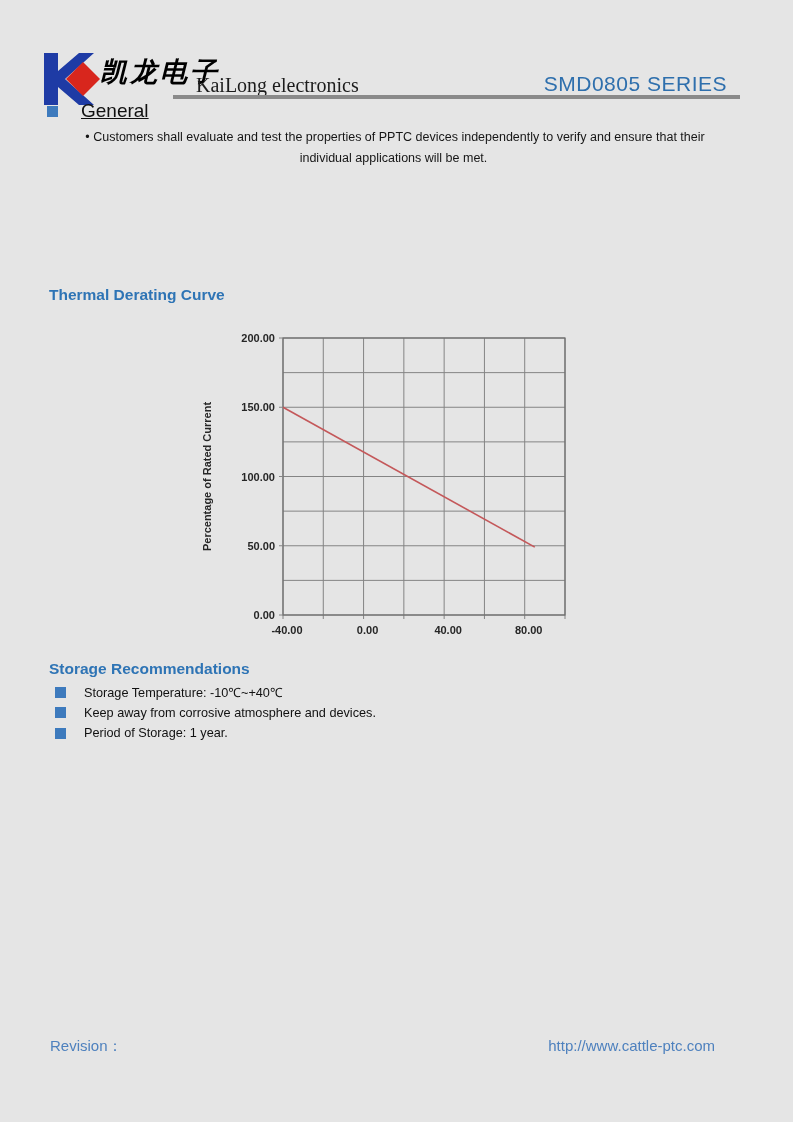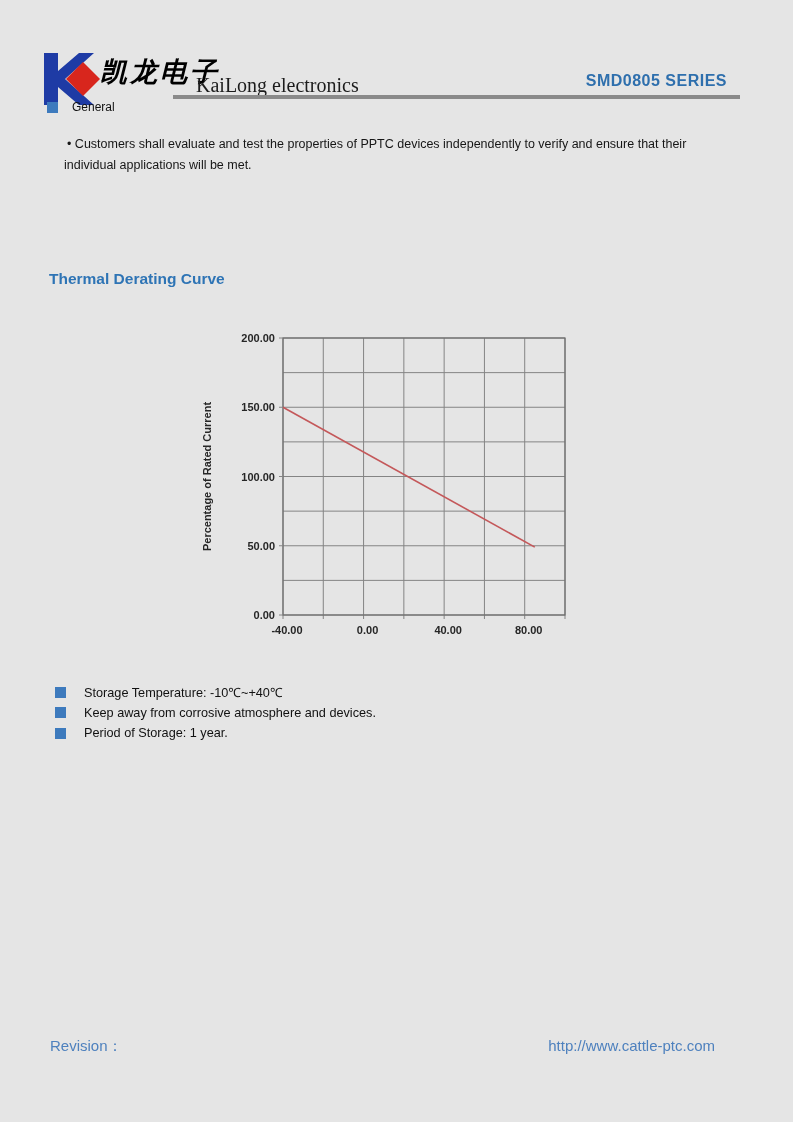--- a/index.html
+++ b/index.html
@@ -12,7 +12,7 @@
             font-weight:bold;font-size:27px;letter-spacing:3px;color:#000;font-style:italic;}
   .brand-en{position:absolute;left:196px;top:74px;font-family:"Liberation Serif",serif;
             font-size:20px;color:#1c1c1c;}
-  .series-title{position:absolute;right:66px;top:72px;font-size:16px;font-weight:bold;
+  .series-title{position:absolute;right:66px;top:72px;font-size:21px;font-weight:normal;
             color:#2e6fad;letter-spacing:0.5px;}
   .header-rule{position:absolute;left:173px;top:95px;width:567px;height:4px;background:#8a8a8a;}
 

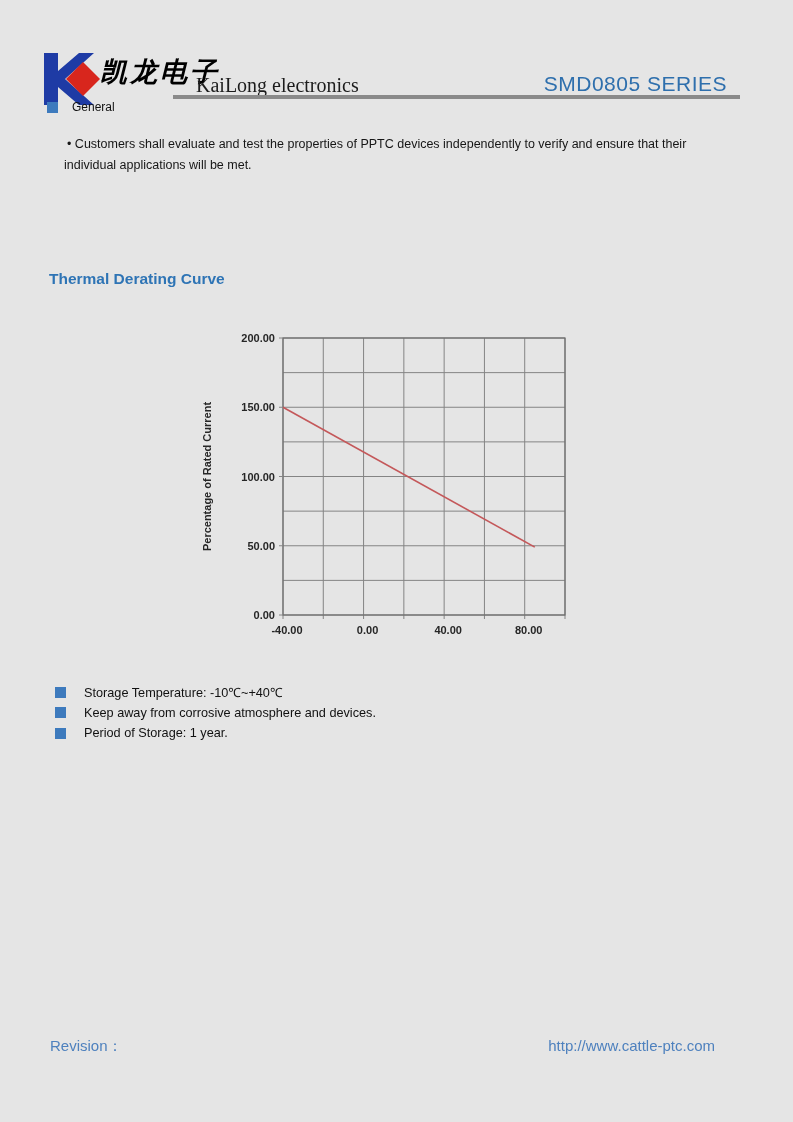--- a/index.html
+++ b/index.html
@@ -19,7 +19,7 @@
   
   .general-row{position:absolute;left:47px;top:100px;display:flex;align-items:center;}
   .sq{width:11px;height:11px;background:#3d7abd;display:inline-block;flex:0 0 auto;}
-  .general-label{margin-left:14px;font-size:12px;color:#111;}
+  .general-label{margin-left:23px;font-size:19px;color:#111;text-decoration:underline;}
   .paras{position:absolute;left:49px;top:119px;width:689px;font-size:12.5px;
          line-height:20.7px;color:#161616;}
   .para{margin:15px;text-indent:3px;}

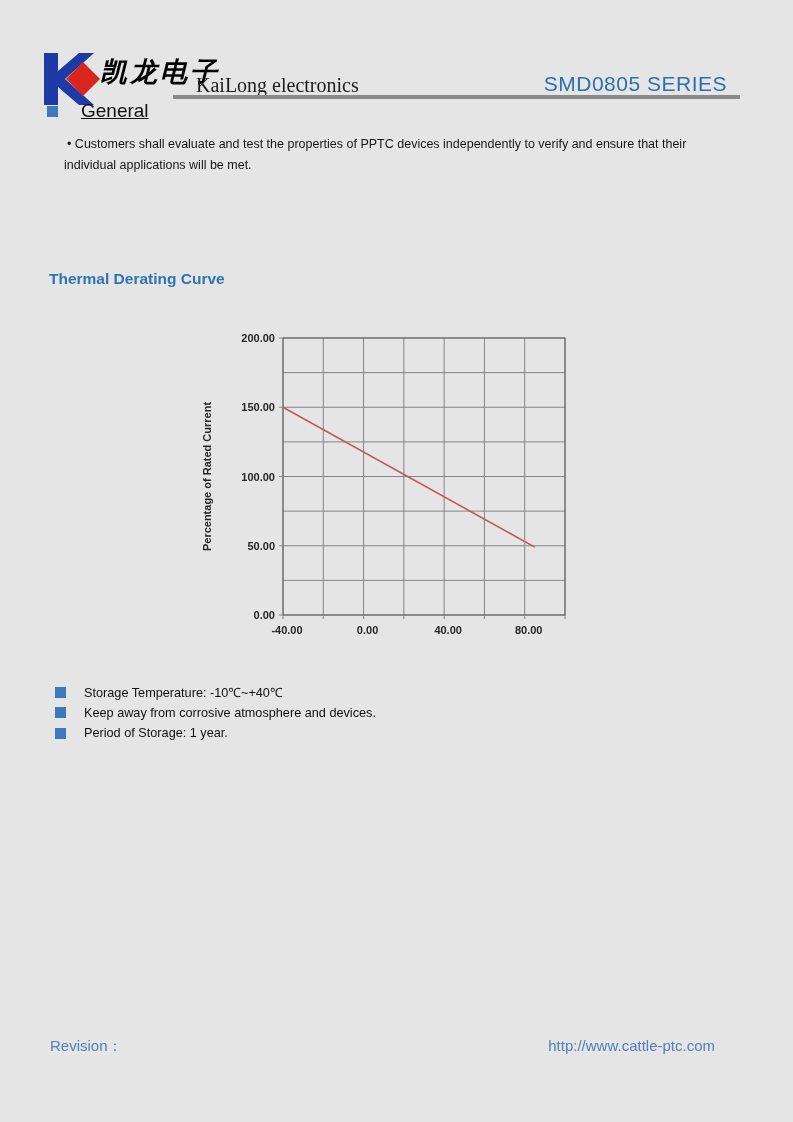--- a/index.html
+++ b/index.html
@@ -22,7 +22,7 @@
   .general-label{margin-left:23px;font-size:19px;color:#111;text-decoration:underline;}
   .paras{position:absolute;left:49px;top:119px;width:689px;font-size:12.5px;
          line-height:20.7px;color:#161616;}
-  .para{margin:15px;text-indent:3px;}
+  .para{margin:8px;text-indent:3px;text-align:center;}
 
   
   .sec-heading{position:absolute;left:49px;font-size:15.5px;font-weight:bold;color:#2e74b5;}

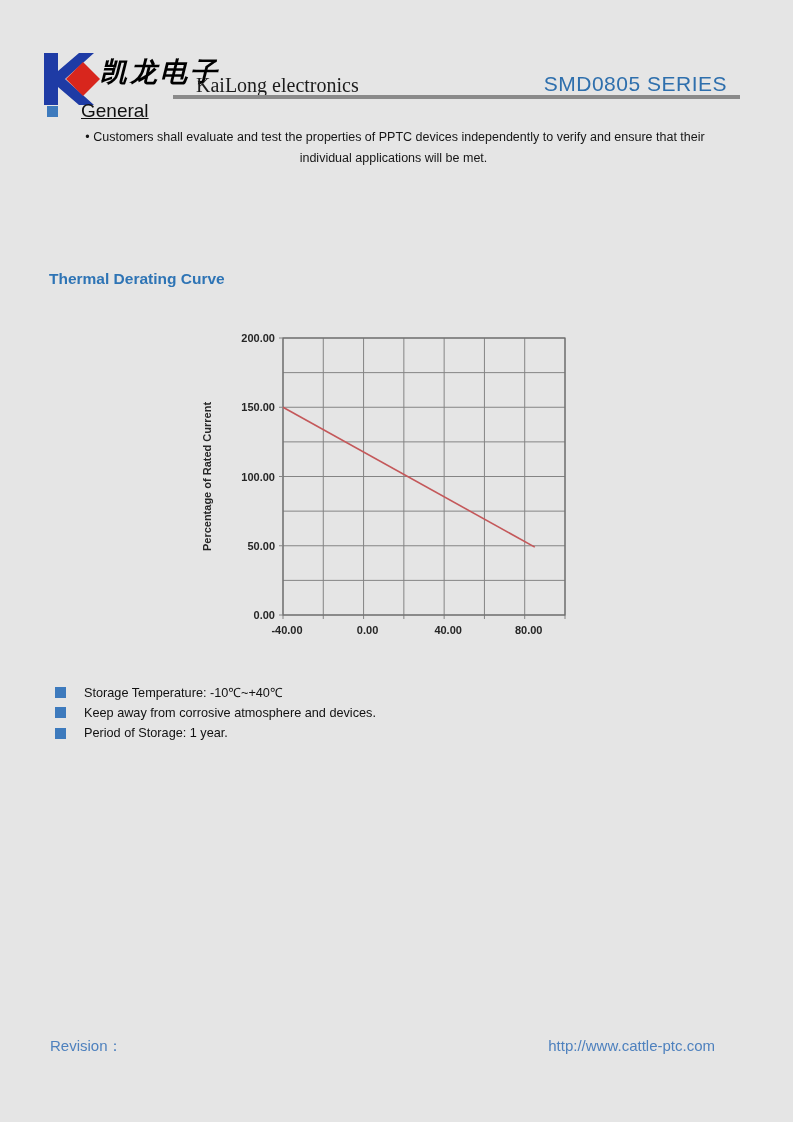--- a/index.html
+++ b/index.html
@@ -26,7 +26,7 @@
 
   
   .sec-heading{position:absolute;left:49px;font-size:15.5px;font-weight:bold;color:#2e74b5;}
-  .h-thermal{top:270px;}
+  .h-thermal{top:286px;}
   .h-storage{top:660px;}
 
   

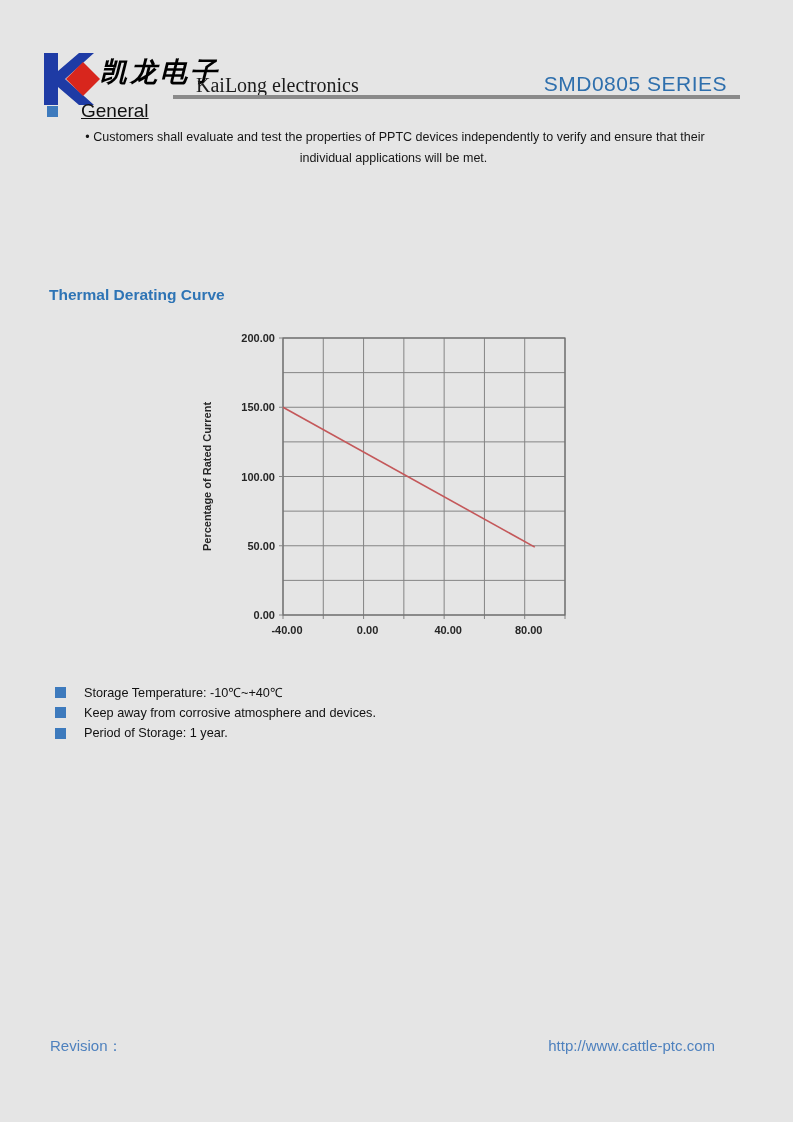--- a/index.html
+++ b/index.html
@@ -117,6 +117,7 @@
       </svg>
   </div>
 
+  <div class="sec-heading h-storage">Storage Recommendations</div>
   <div class="storage-list">
     <div class="storage-item">
       <span class="sq"></span>

